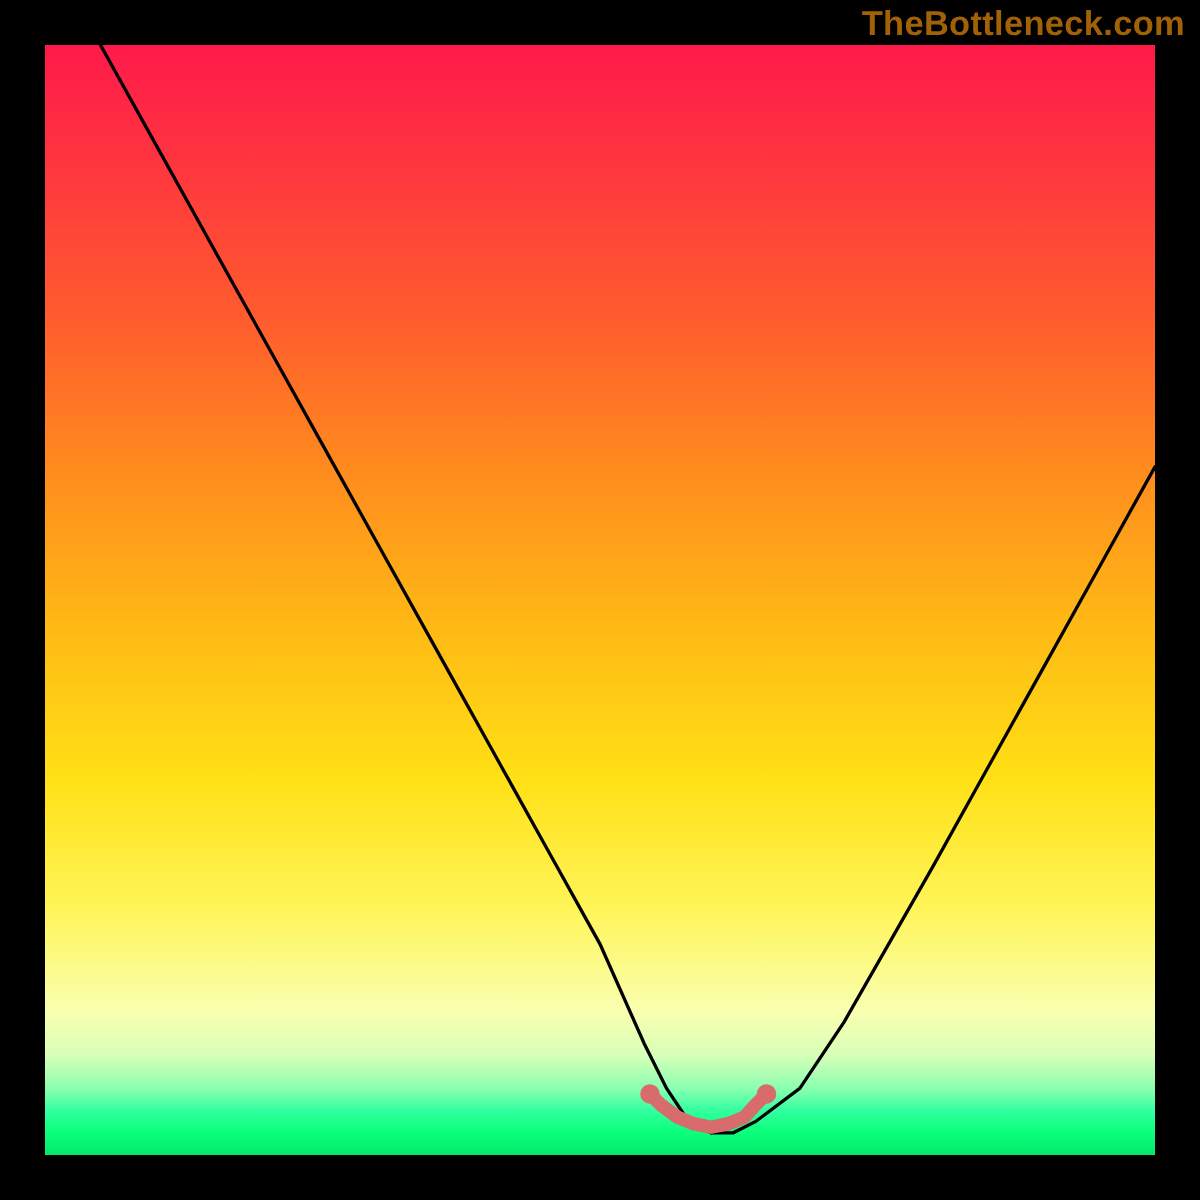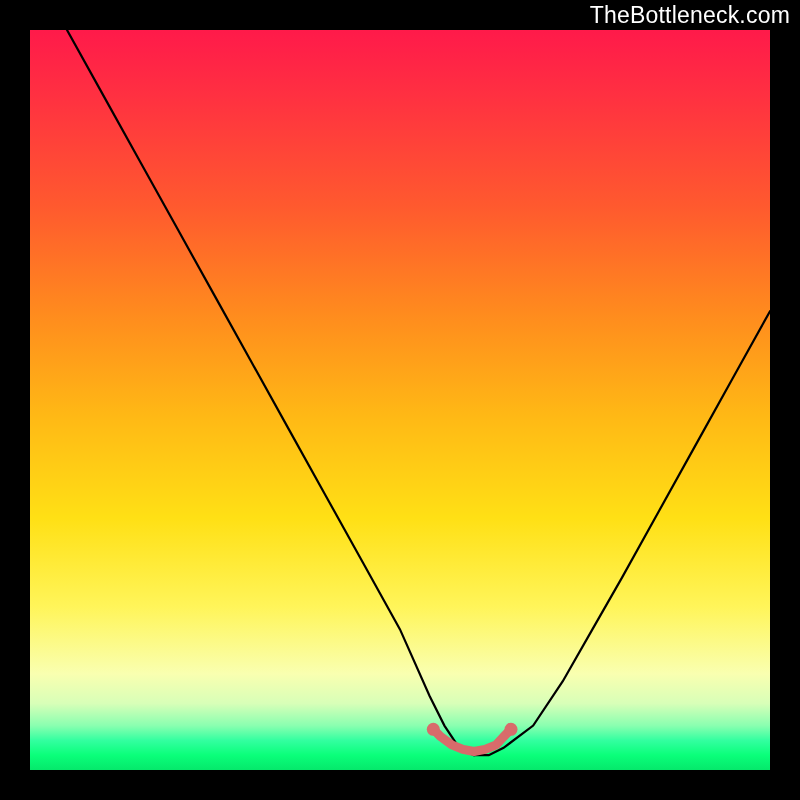--- a/index.html
+++ b/index.html
@@ -21,9 +21,9 @@
     position: absolute;
     top: 2px;
     right: 10px;
-    color: #ffffff;
+    color: #a16207;
     font-size: 23px;
-    font-weight: 400;
+    font-weight: 700;
     letter-spacing: 0.2px;
     z-index: 10;
   }

